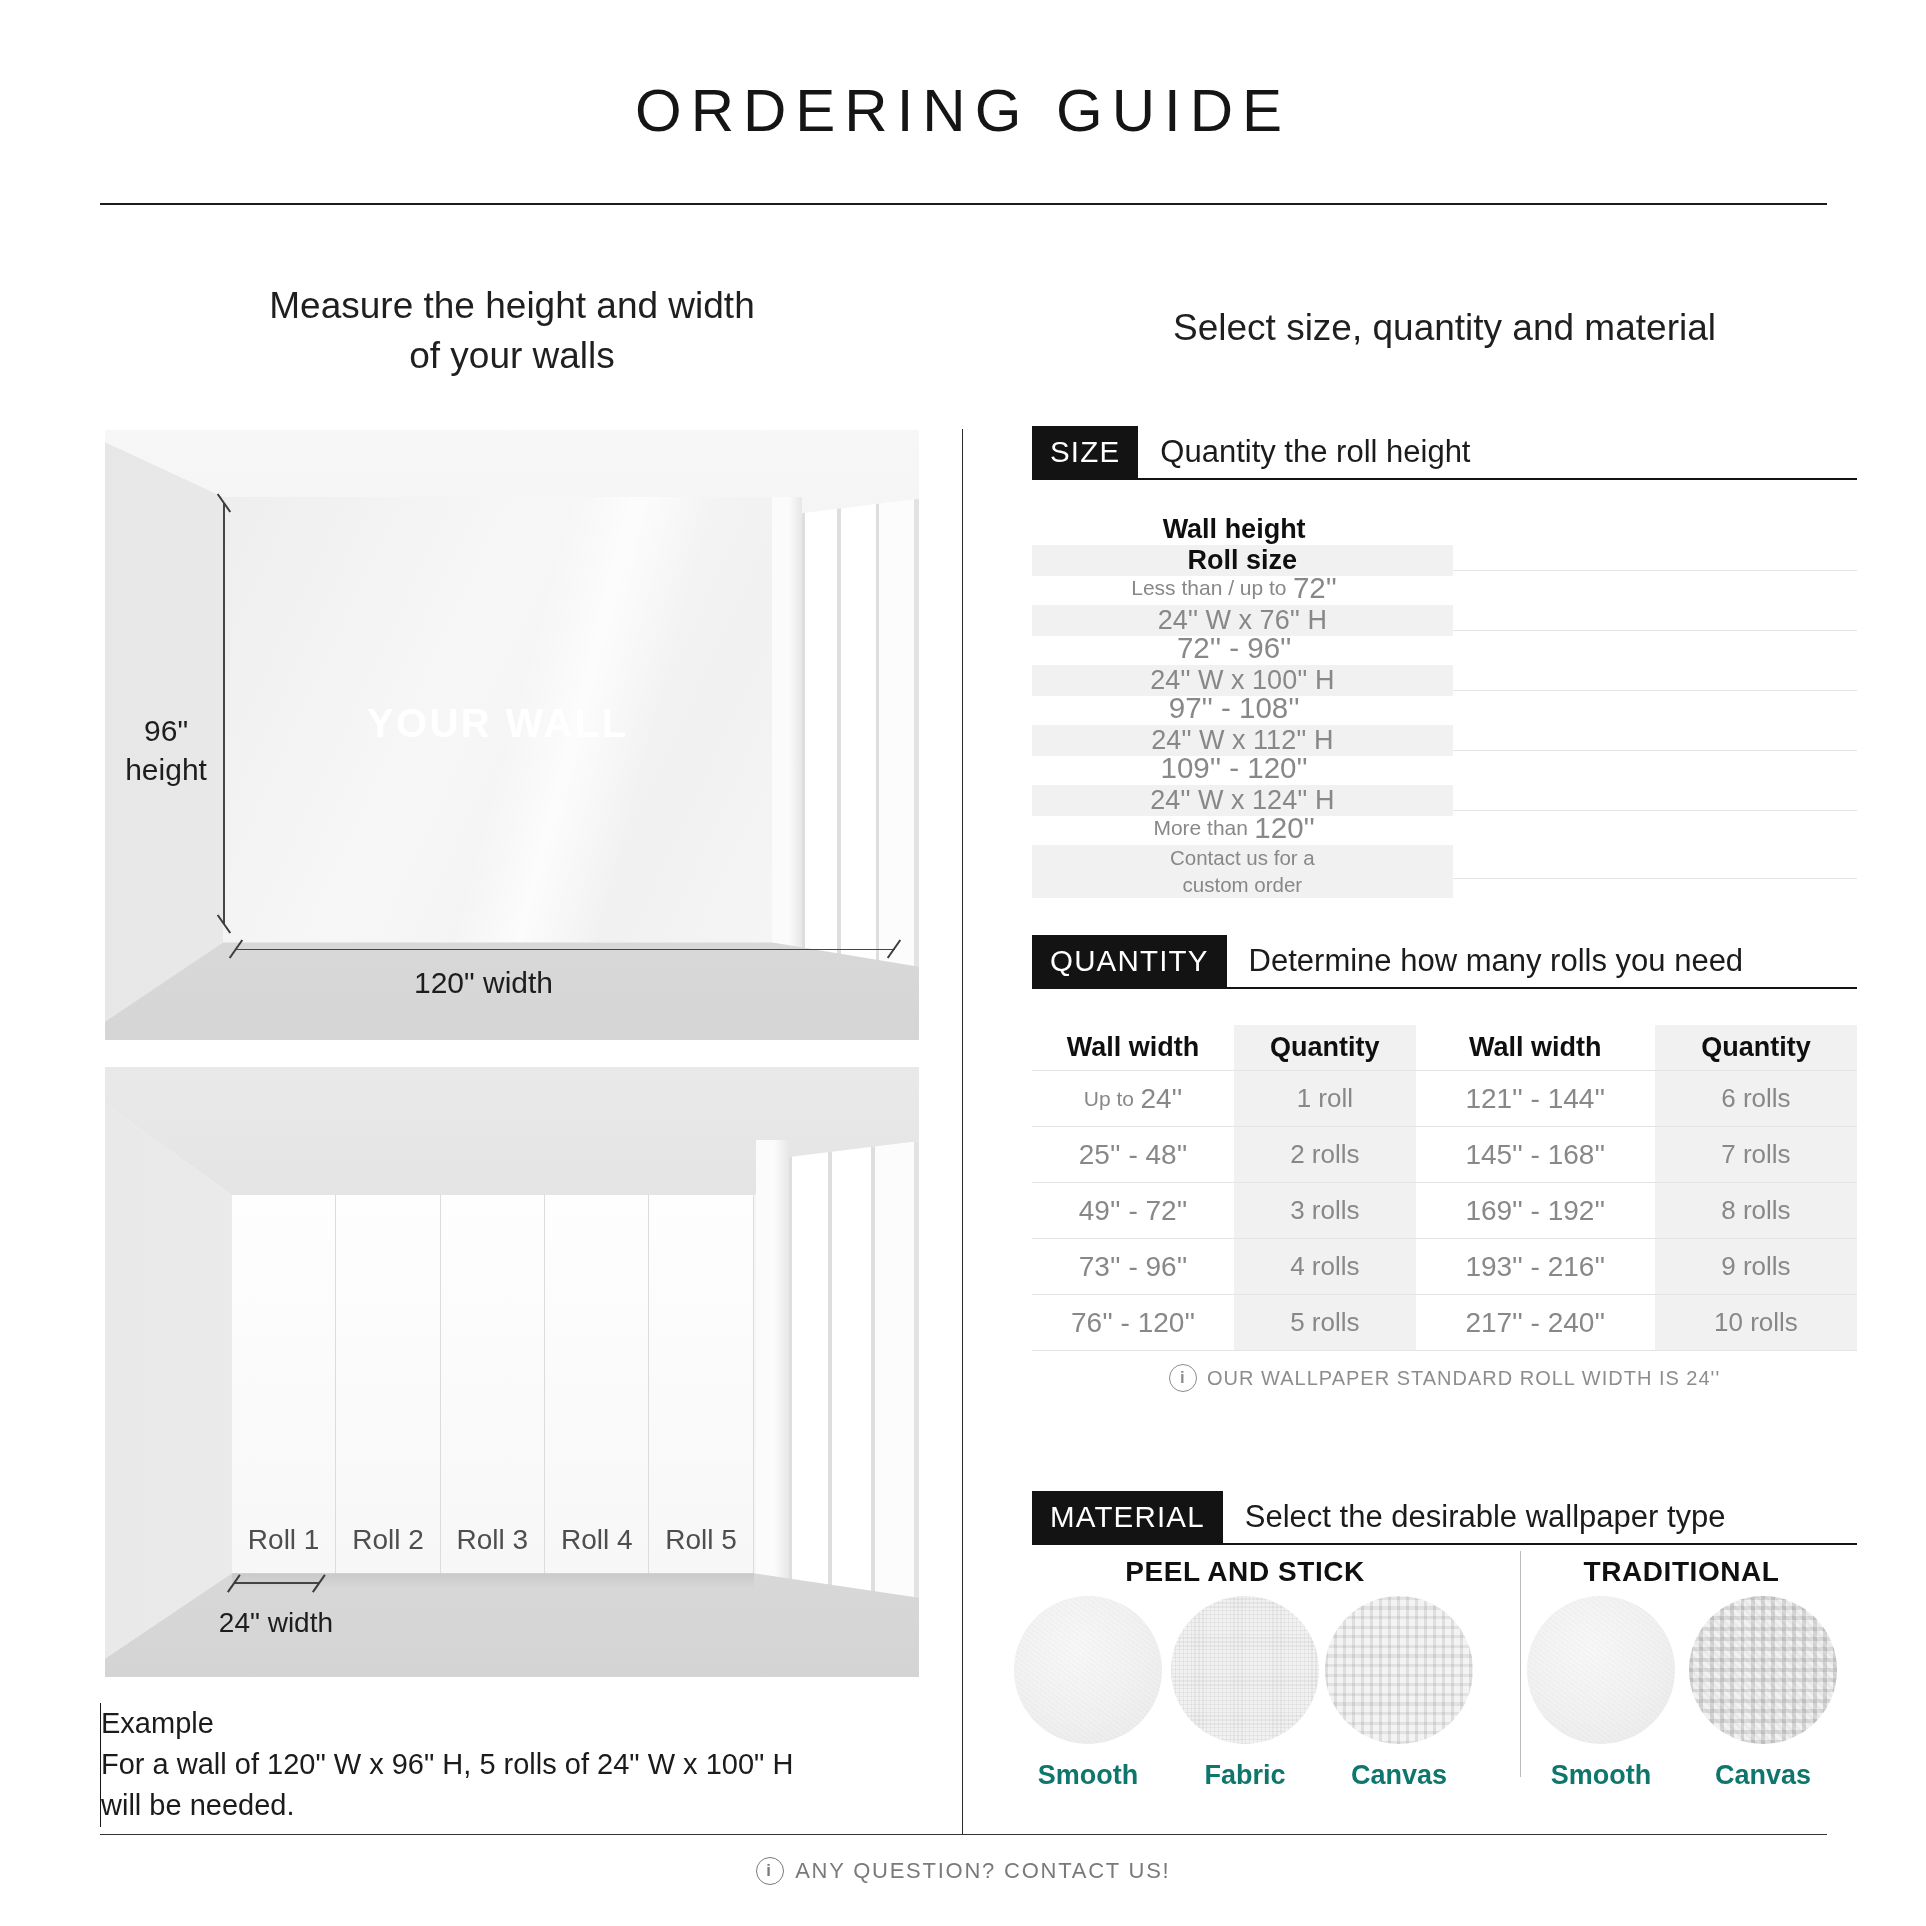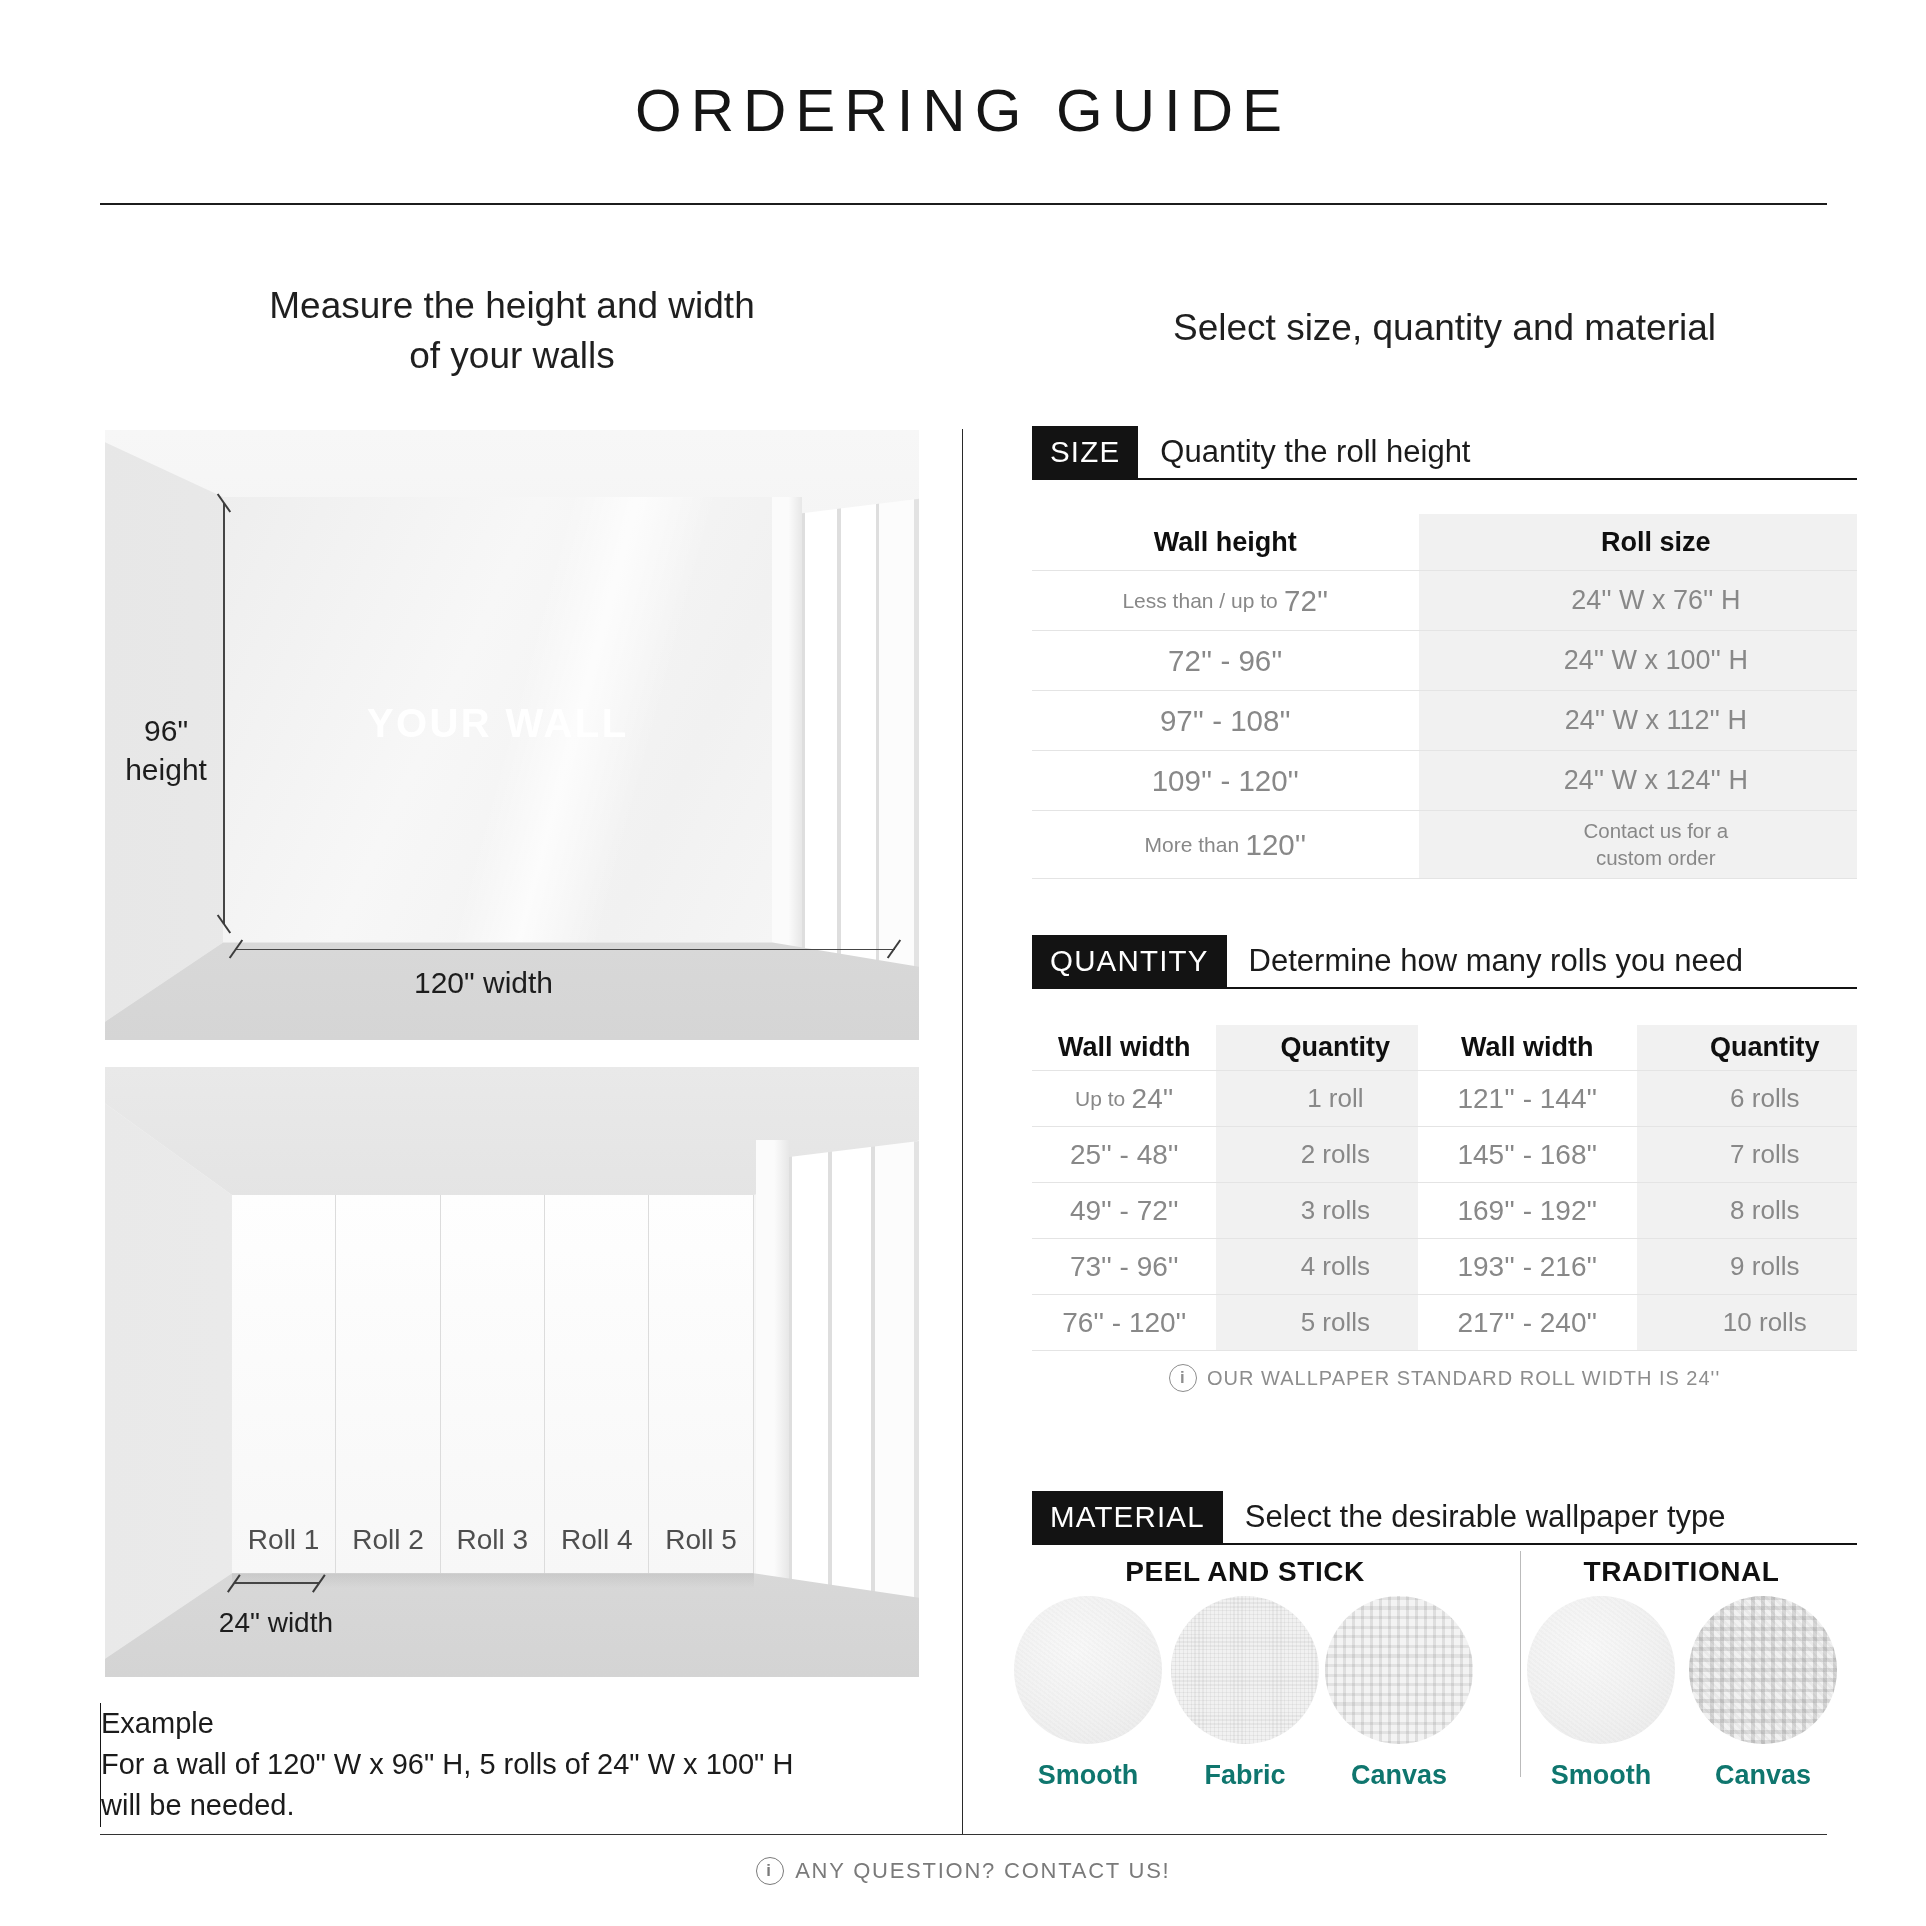--- a/index.html
+++ b/index.html
@@ -100,7 +100,7 @@
   .table{position:absolute;left:1032px;width:825px;}
   .size-table{top:514px;} .quantity-table{top:1025px;}
   .t-row{display:flex;border-bottom:1.3px solid #e4e4e4;}
-  .size-table .t-row{height:59px;} .size-table .t-head{height:56px;}
+  .size-table .t-row{height:59px;flex-direction:column;} .size-table .t-head{height:56px;}
   .size-table .t-row:last-child{height:67px;}
   .quantity-table .t-row{height:55px;} .quantity-table .t-head{height:45px;}
   .cell{display:flex;align-items:center;justify-content:center;}

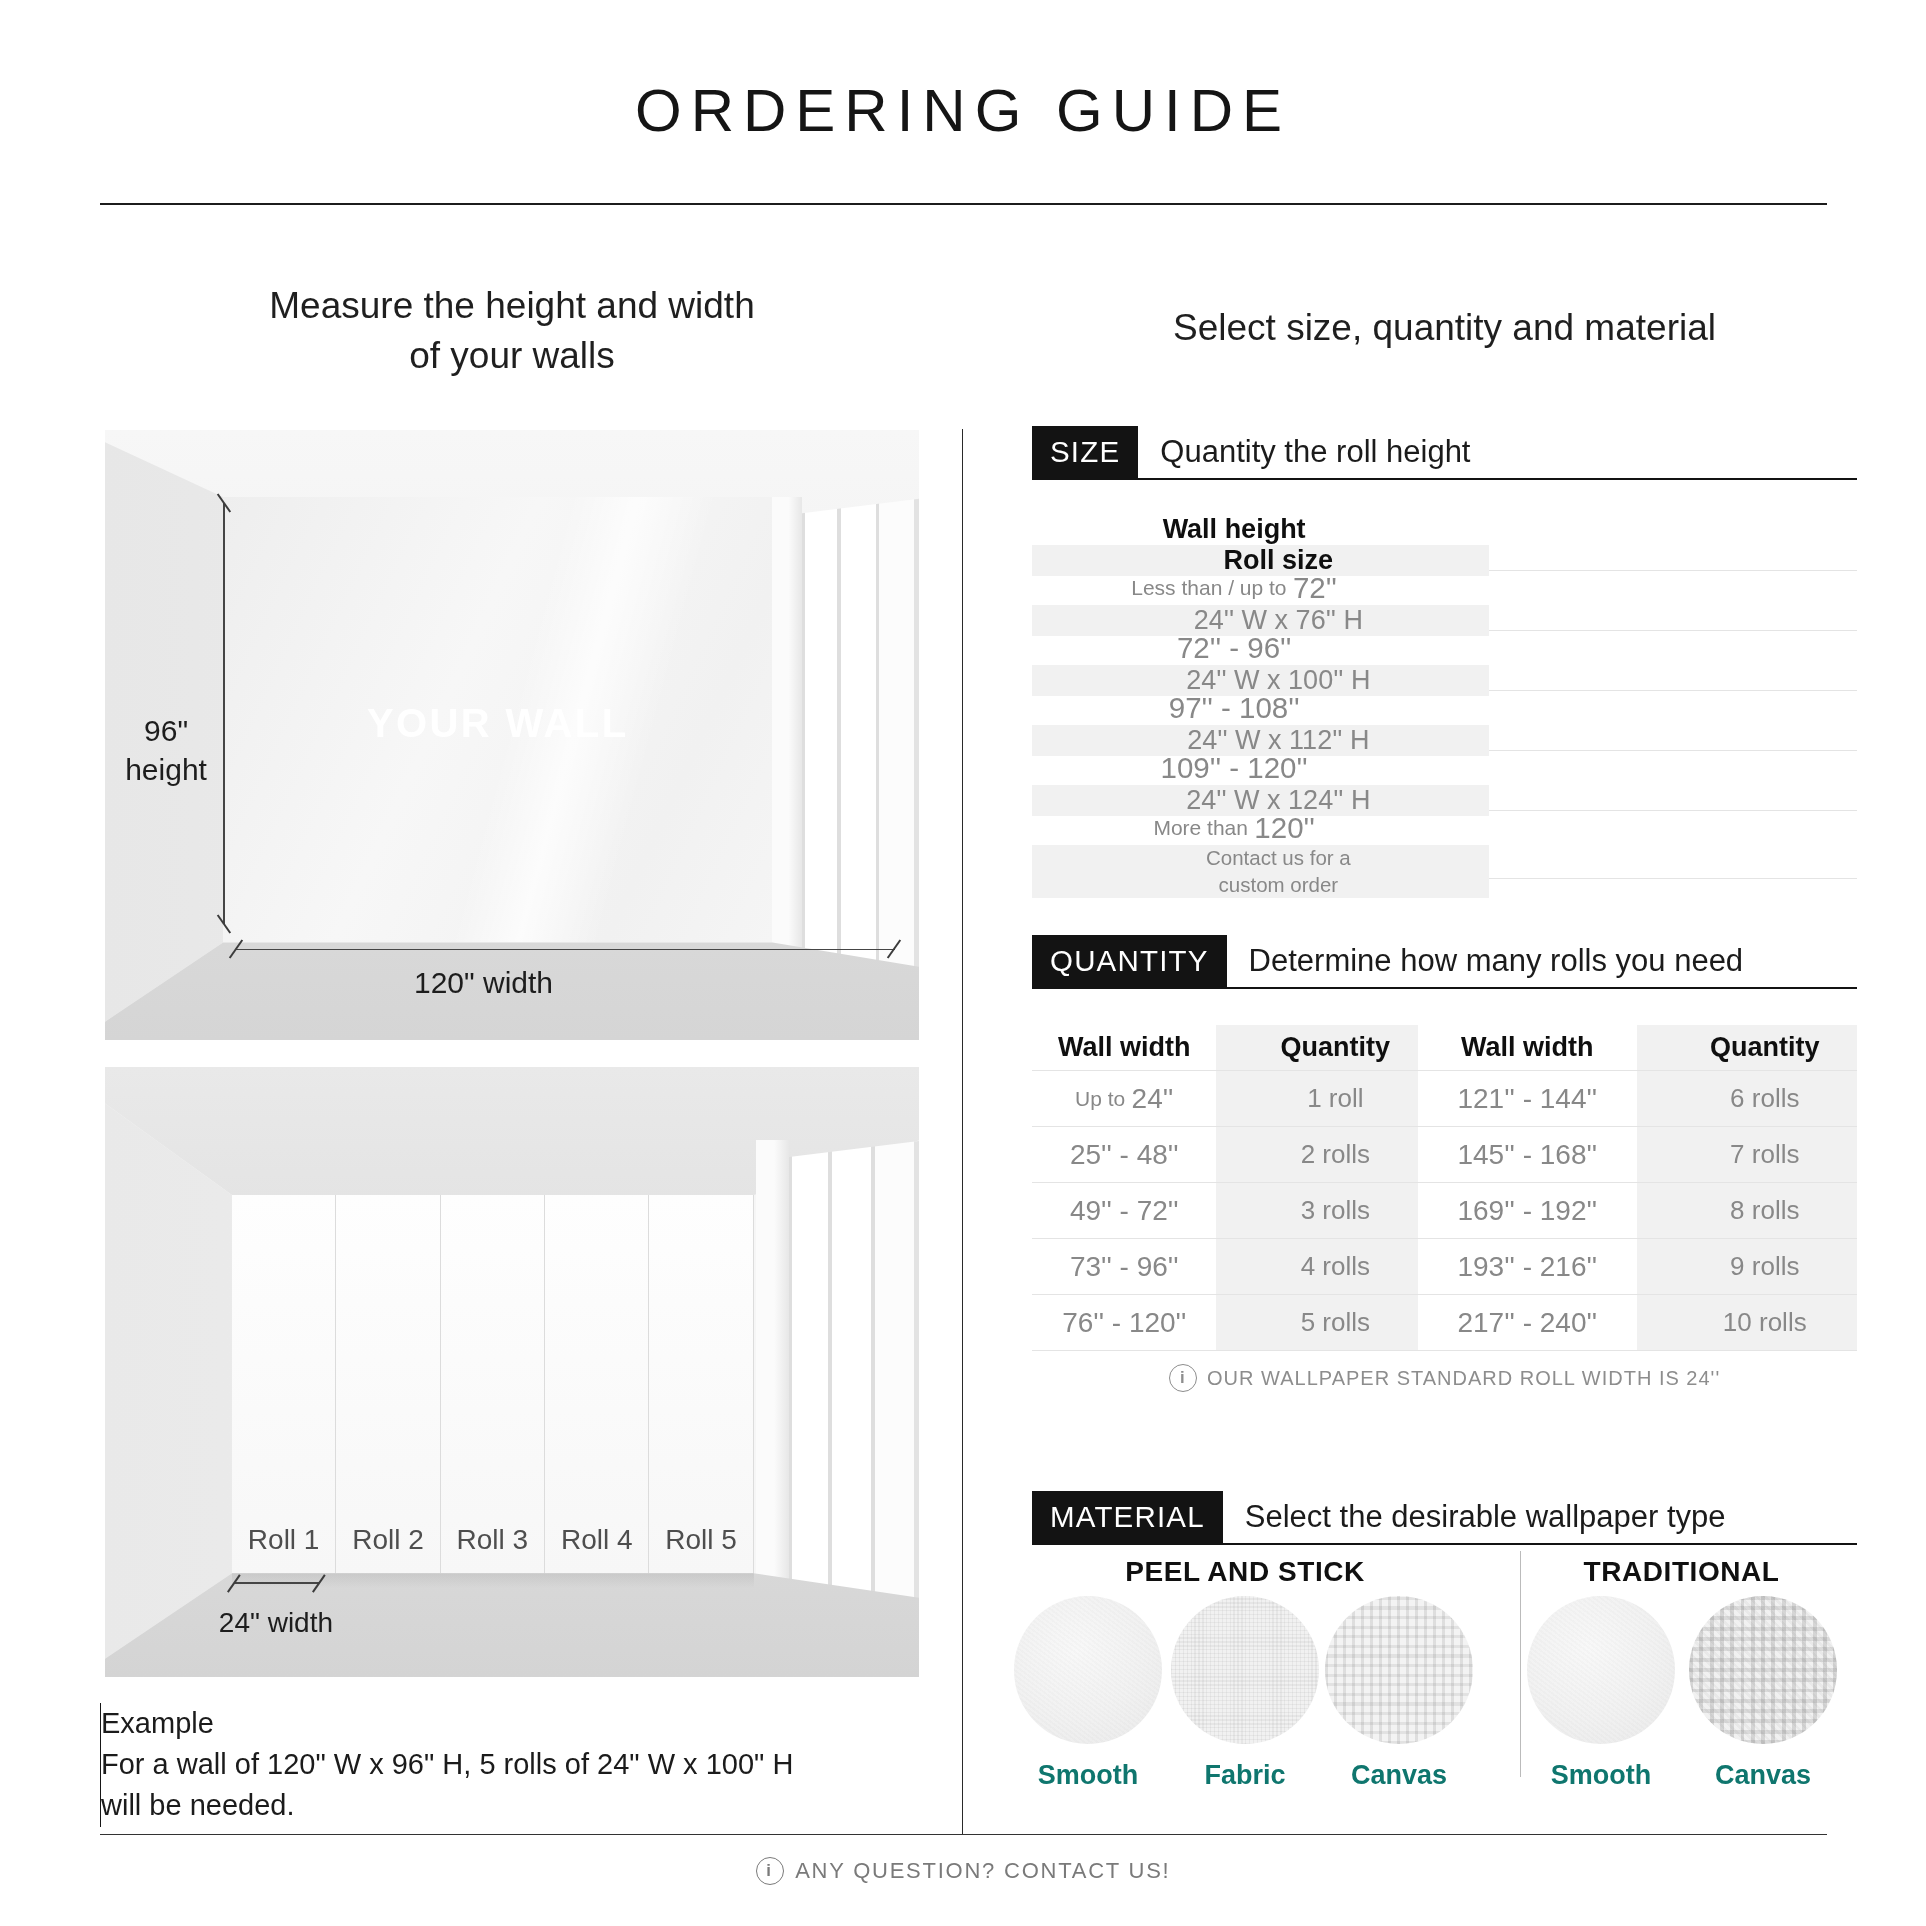--- a/index.html
+++ b/index.html
@@ -104,7 +104,7 @@
   .size-table .t-row:last-child{height:67px;}
   .quantity-table .t-row{height:55px;} .quantity-table .t-head{height:45px;}
   .cell{display:flex;align-items:center;justify-content:center;}
-  .shade{background:#f1f1f1;padding-left:36px;}
+  .shade{background:#f1f1f1;}
   .head{font-size:27px;font-weight:700;color:#0f0f0f;}
   .c1{width:49%;} .c2{width:51%;}
   .q1{width:24.5%;} .q2{width:22%;} .q3{width:29%;} .q4{width:24.5%;}

